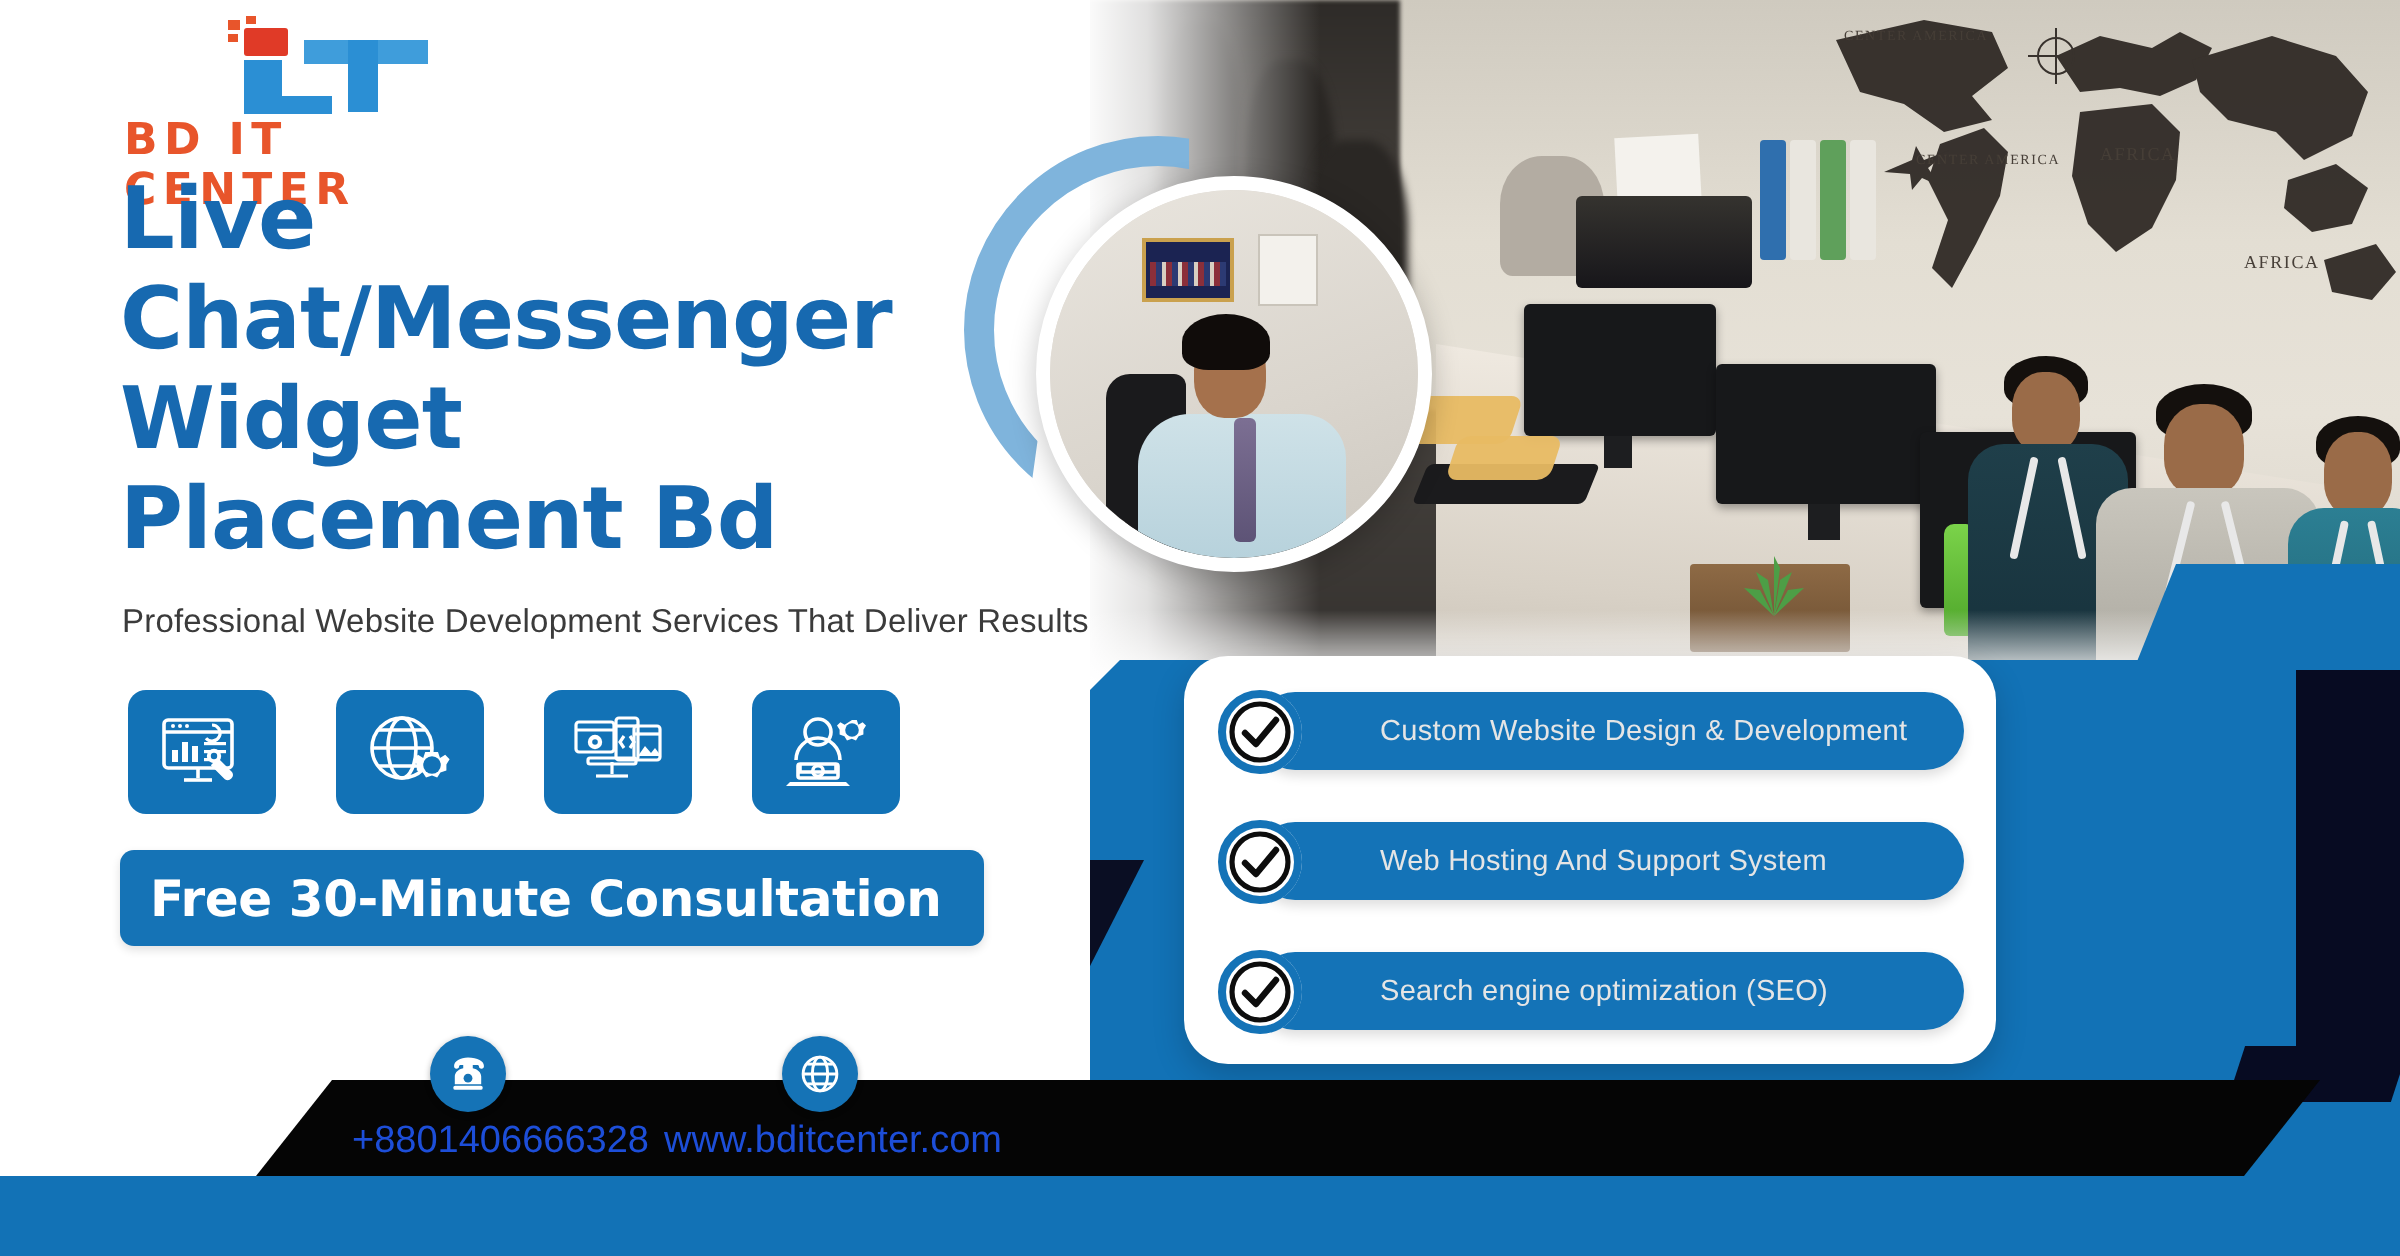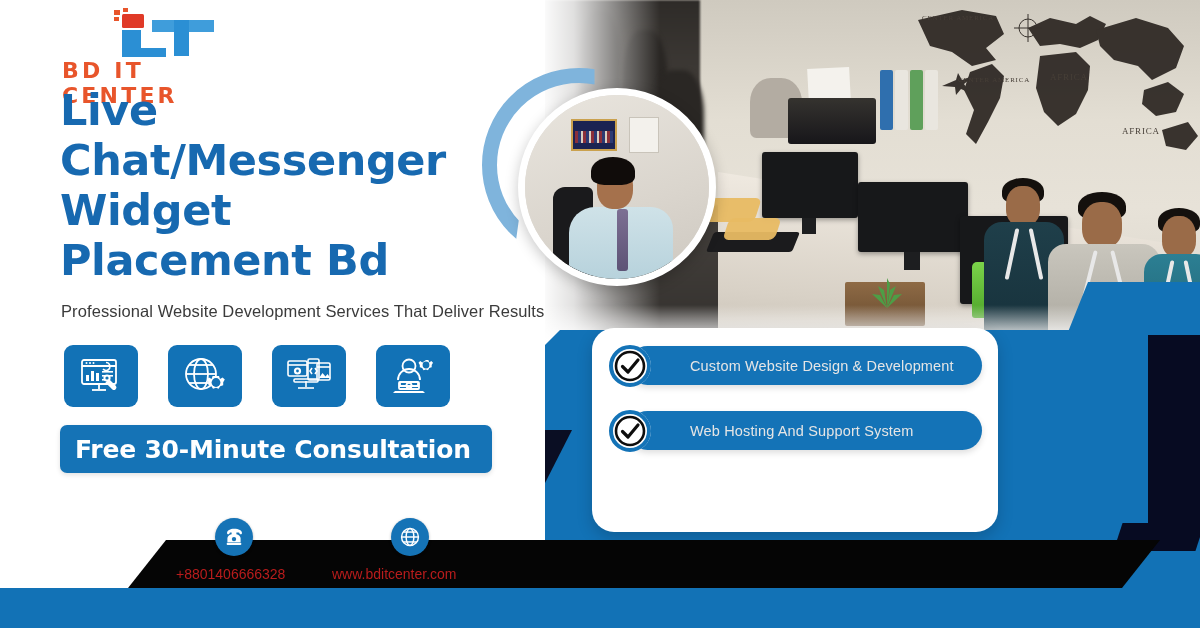--- a/index.html
+++ b/index.html
@@ -652,6 +652,19 @@
       </div>
     </div>
 
+    <div class="feature-row">
+      <div class="feature-pill">
+        <span class="feature-label">Search engine optimization (SEO)</span>
+      </div>
+      <div class="check-icon">
+        <svg width="44" height="44" viewBox="0 0 44 44">
+          <circle cx="22" cy="22" r="21" fill="#ffffff"></circle>
+          <circle cx="22" cy="22" r="19" fill="none" stroke="#1473b7" stroke-width="4"></circle>
+          <circle cx="22" cy="22" r="14" fill="#ffffff" stroke="#0d0d0d" stroke-width="2.6"></circle>
+          <path d="M14.5 22.5 l5.5 5.5 l10 -12" fill="none" stroke="#0d0d0d" stroke-width="3.2" stroke-linecap="round" stroke-linejoin="round"></path>
+        </svg>
+      </div>
+    </div>
   </div>
 
   <div class="black-footer"></div>

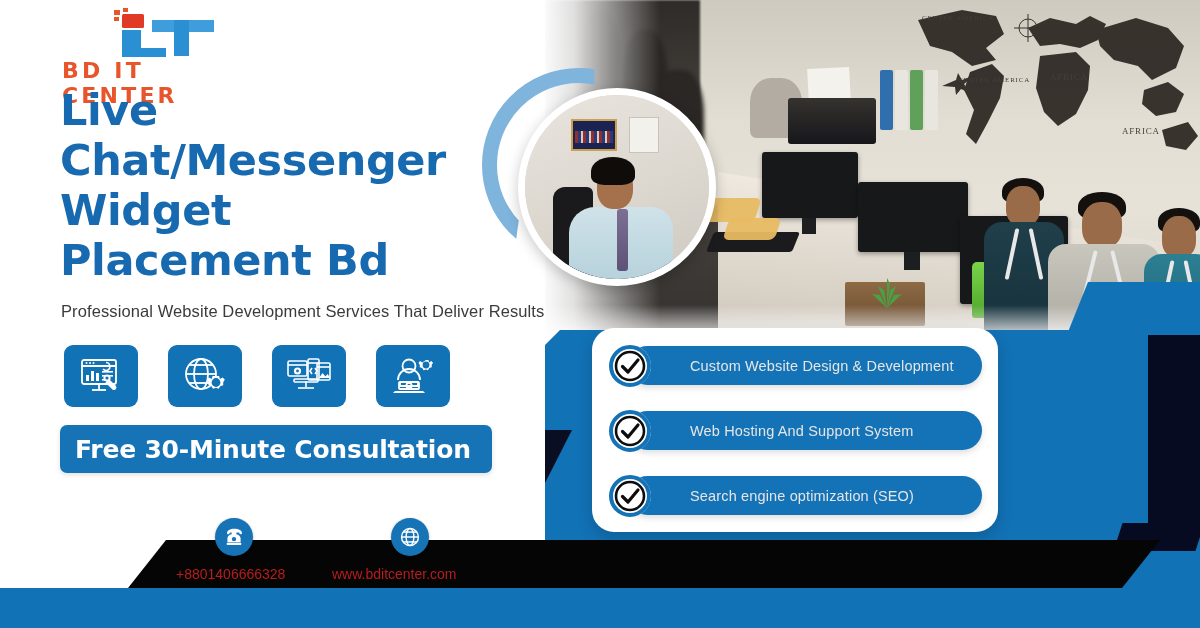--- a/index.html
+++ b/index.html
@@ -277,8 +277,8 @@
   .contact {
     position: absolute; bottom: 46px;
     display: flex; align-items: center;
-    color: #b91c1c;
-    font-size: 14px;
+    color: #1d4ed8;
+    font-size: 19px;
   }
   .contact-phone { left: 176px; }
   .contact-web { left: 332px; }

